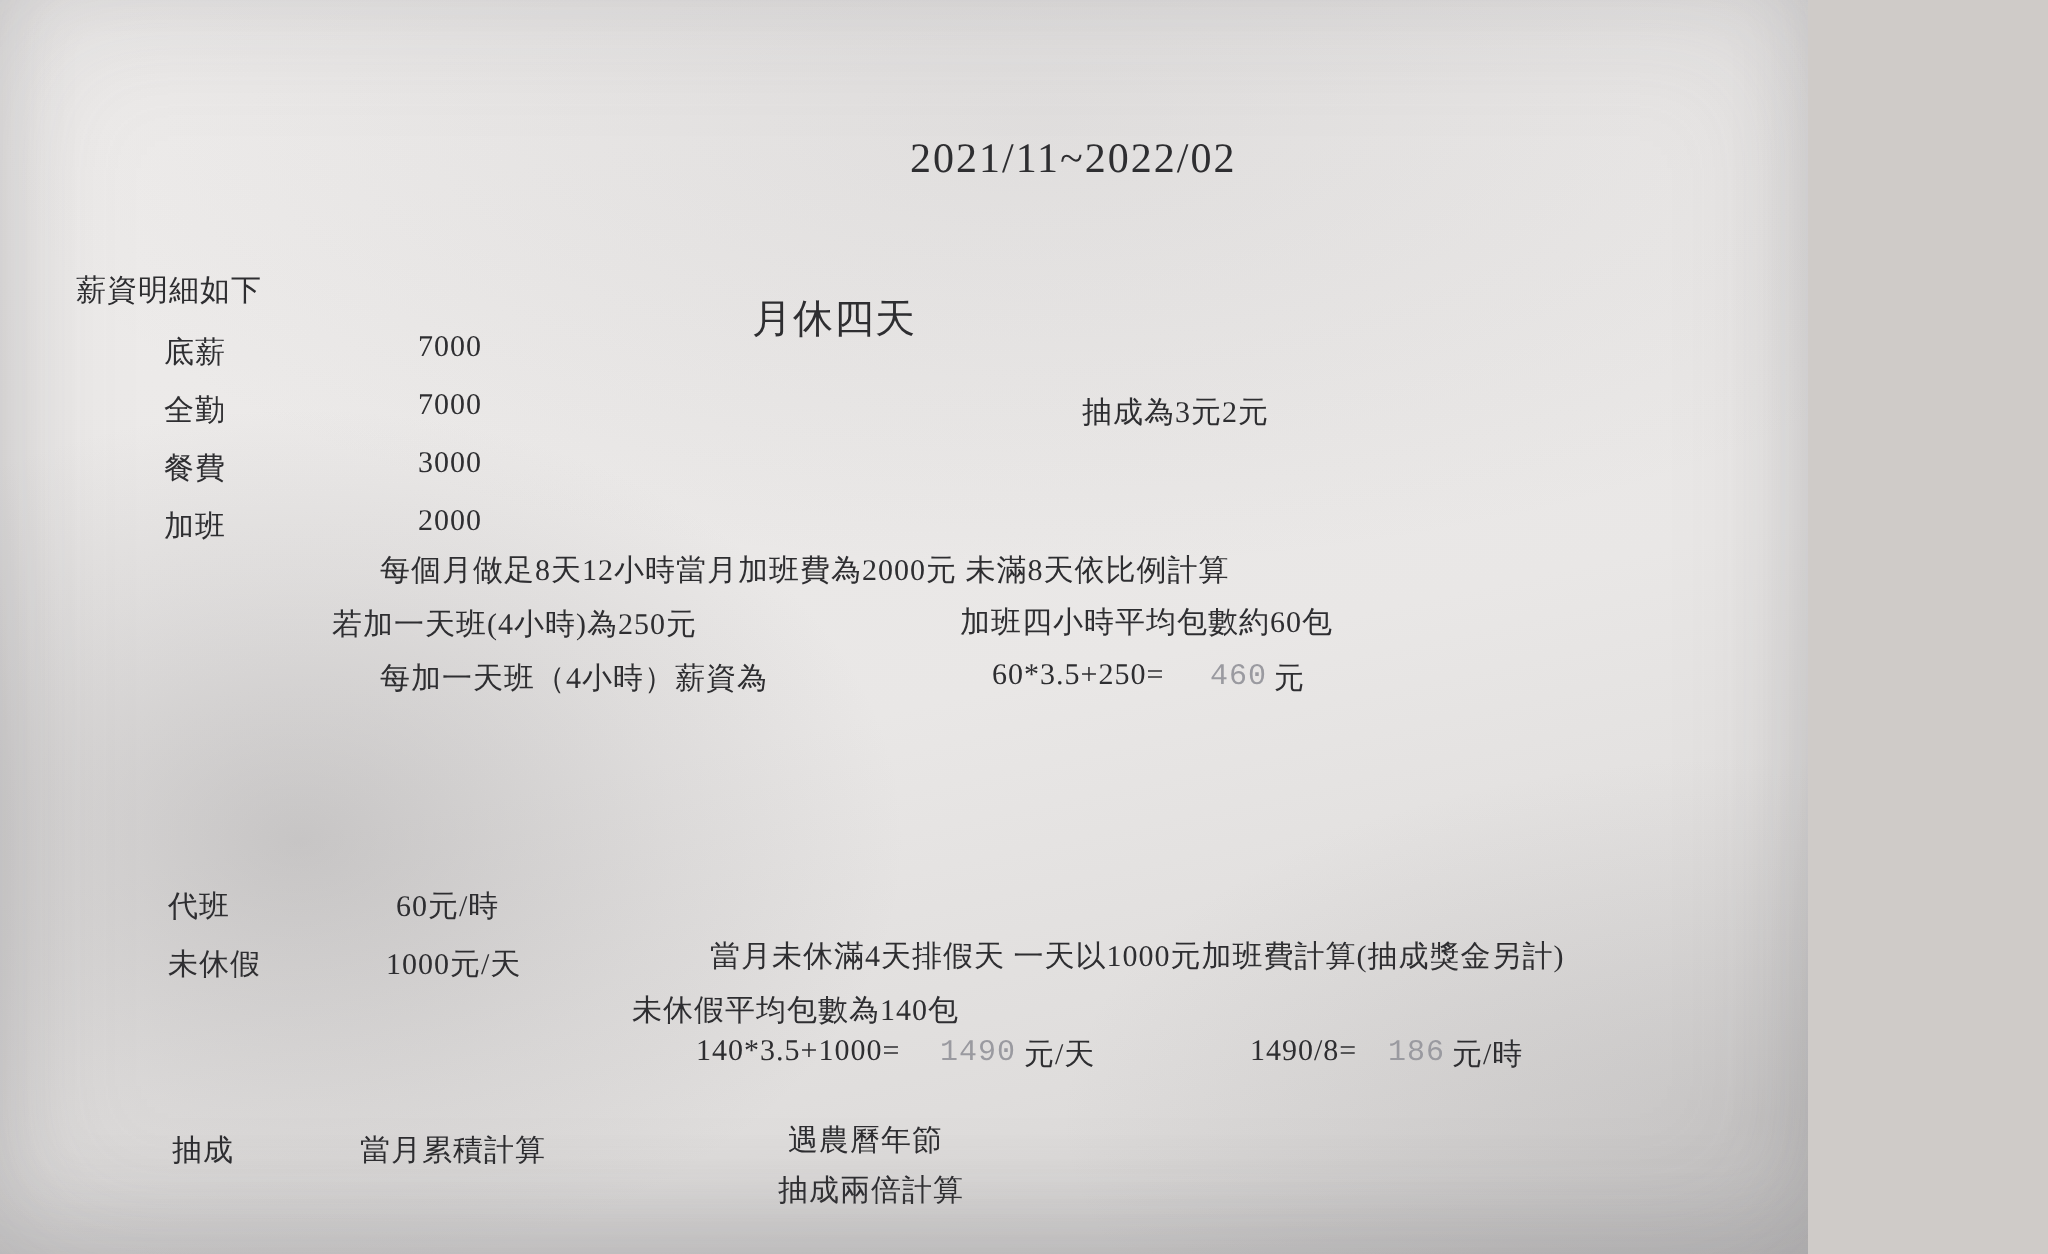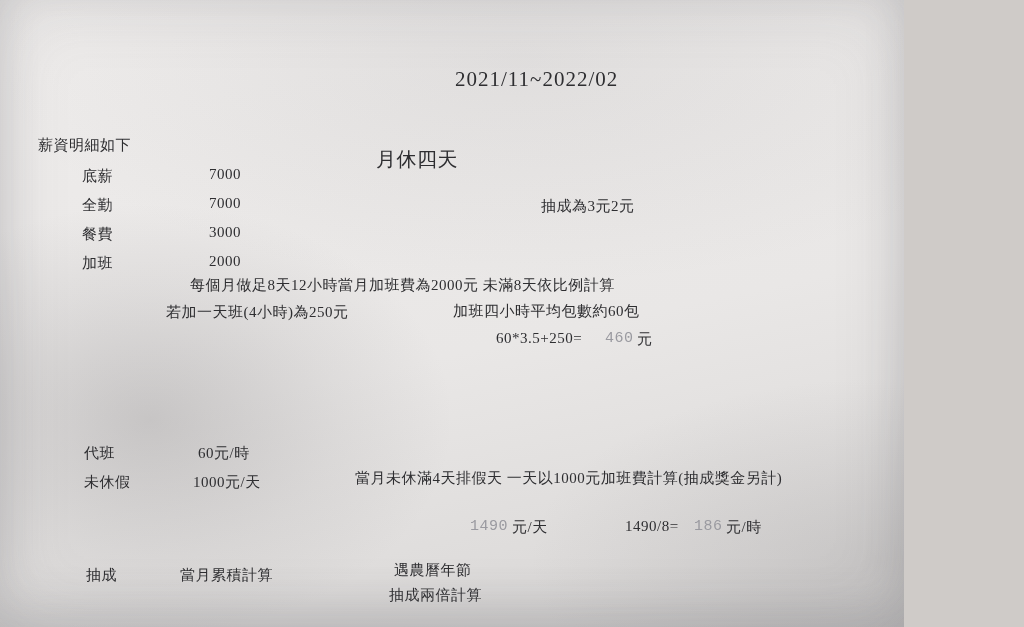--- a/index.html
+++ b/index.html
@@ -88,7 +88,7 @@
 
   <div class="txt s19" style="left:190px; top:228px;">每個月做足8天12小時當月加班費為2000元 未滿8天依比例計算</div>
   <div class="txt s19" style="left:166px; top:255px;">若加一天班(4小時)為250元</div>
-  <div class="txt s19" style="left:453px; top:254px;">加班四小時平均包數約60包</div>
+  <div class="txt s19" style="left:480px; top:254px;">加班四小時平均包數約60包</div>
 
   <div class="txt s19 num" style="left:496px; top:282px;">60*3.5+250=</div>
   <div class="txt s19 num faded" style="left:605px; top:282px;">460</div>

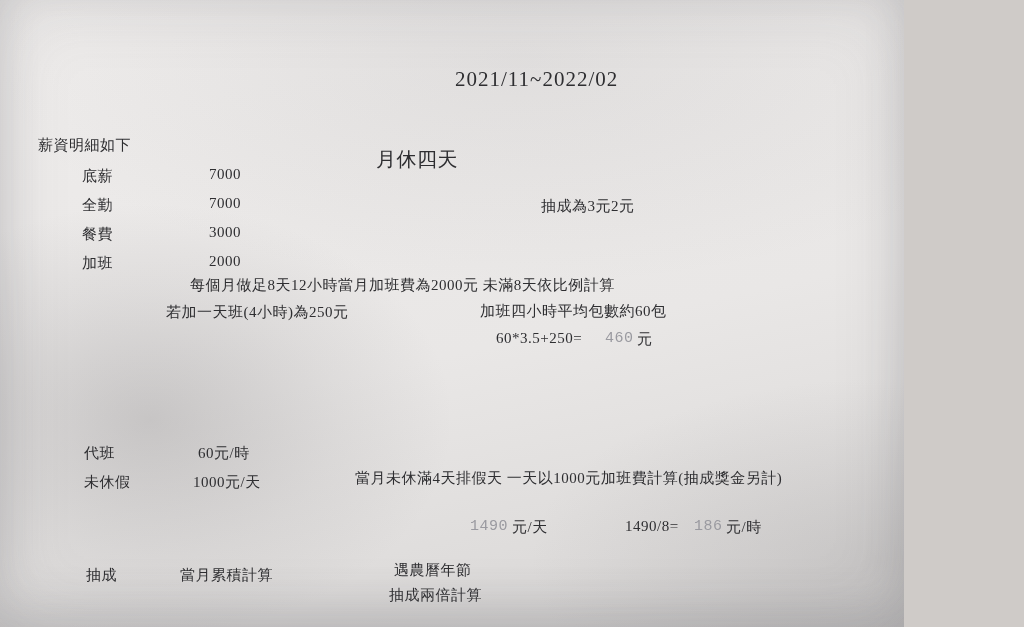--- a/index.html
+++ b/index.html
@@ -90,6 +90,7 @@
   <div class="txt s19" style="left:166px; top:255px;">若加一天班(4小時)為250元</div>
   <div class="txt s19" style="left:480px; top:254px;">加班四小時平均包數約60包</div>
 
+  <div class="txt s19" style="left:190px; top:282px;">每加一天班（4小時）薪資為</div>
   <div class="txt s19 num" style="left:496px; top:282px;">60*3.5+250=</div>
   <div class="txt s19 num faded" style="left:605px; top:282px;">460</div>
   <div class="txt s19" style="left:637px; top:282px;">元</div>

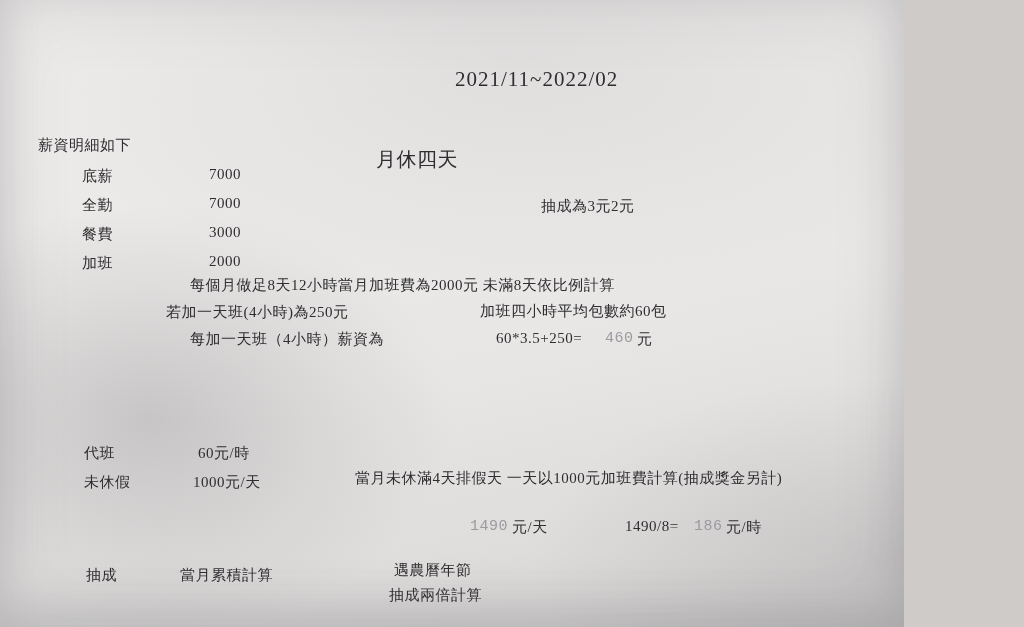--- a/index.html
+++ b/index.html
@@ -102,6 +102,7 @@
   <div class="txt s19" style="left:193px; top:425px;">1000元/天</div>
   <div class="txt s19" style="left:355px; top:421px;">當月未休滿4天排假天 一天以1000元加班費計算(抽成獎金另計)</div>
 
+  <div class="txt s19" style="left:316px; top:448px;">未休假平均包數為140包</div>
 
   <div class="txt s19 num faded" style="left:470px; top:470px;text-align:right;">1490</div>
   <div class="txt s19" style="left:512px; top:470px;text-align:center;">元/天</div>

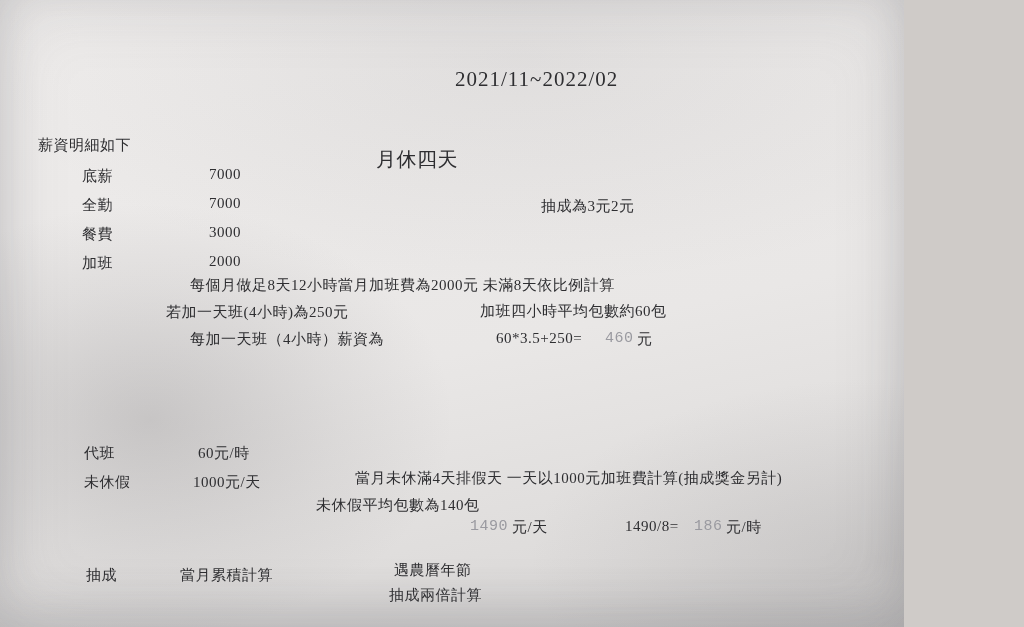--- a/index.html
+++ b/index.html
@@ -104,6 +104,7 @@
 
   <div class="txt s19" style="left:316px; top:448px;">未休假平均包數為140包</div>
 
+  <div class="txt s19 num" style="left:348px; top:470px;">140*3.5+1000=</div>
   <div class="txt s19 num faded" style="left:470px; top:470px;text-align:right;">1490</div>
   <div class="txt s19" style="left:512px; top:470px;text-align:center;">元/天</div>
 

